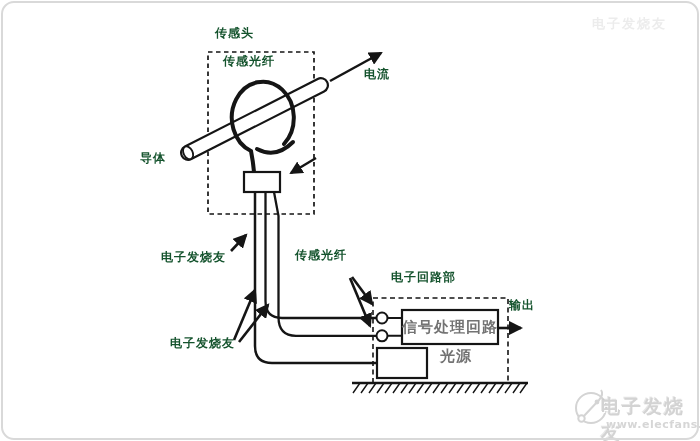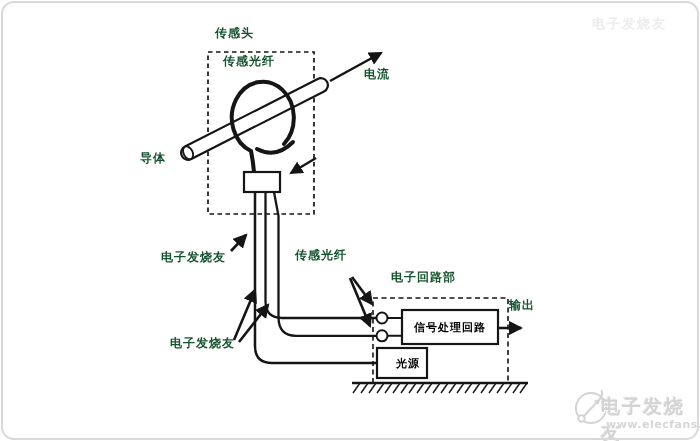--- a/index.html
+++ b/index.html
@@ -18,7 +18,7 @@
   }
   .boxlbl{
     position:absolute;display:flex;align-items:center;justify-content:center;
-    font-weight:700;color:#000000;font-size:11px;letter-spacing:1px;z-index:10;
+    font-weight:700;color:#737373;font-size:15px;letter-spacing:1px;z-index:10;
   }
   .wm-top{
     position:absolute;left:592px;top:15px;font-size:13px;font-weight:700;

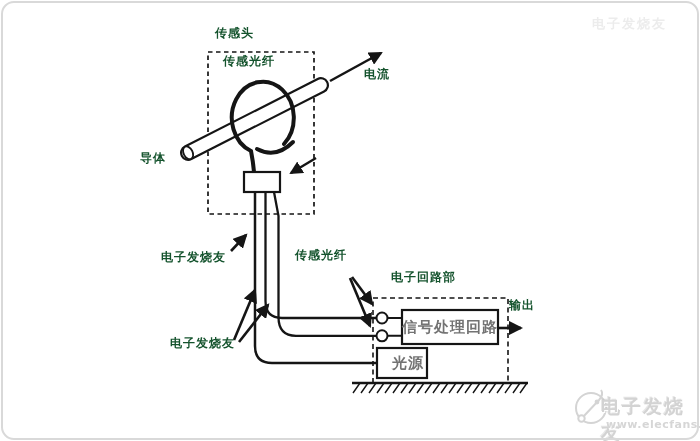--- a/index.html
+++ b/index.html
@@ -107,7 +107,7 @@
   <div class="lbl" style="left:509px;top:299px;">输出</div>
 
   <div class="boxlbl" style="left:402px;top:310px;width:96px;height:34px;">信号处理回路</div>
-  <div class="boxlbl" style="left:377px;top:348px;width:62px;height:30px;">光源</div>
+  <div class="boxlbl" style="left:377px;top:341px;width:62px;height:30px;padding-left:48px;">光源</div>
 
   <div class="wm-top">电子发烧友</div>
   <div class="wm-name">电子发烧友</div>

